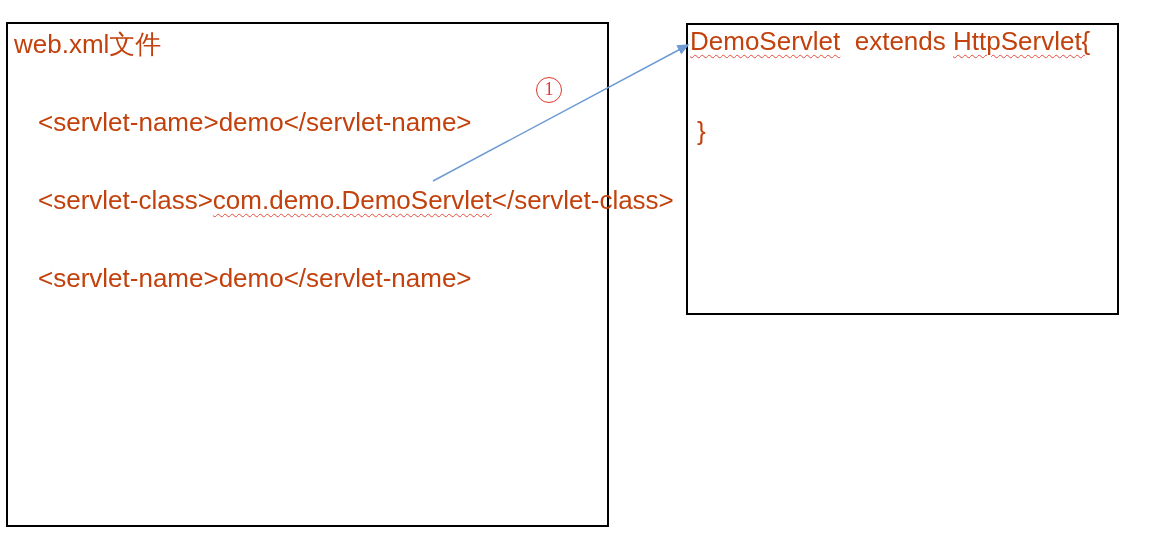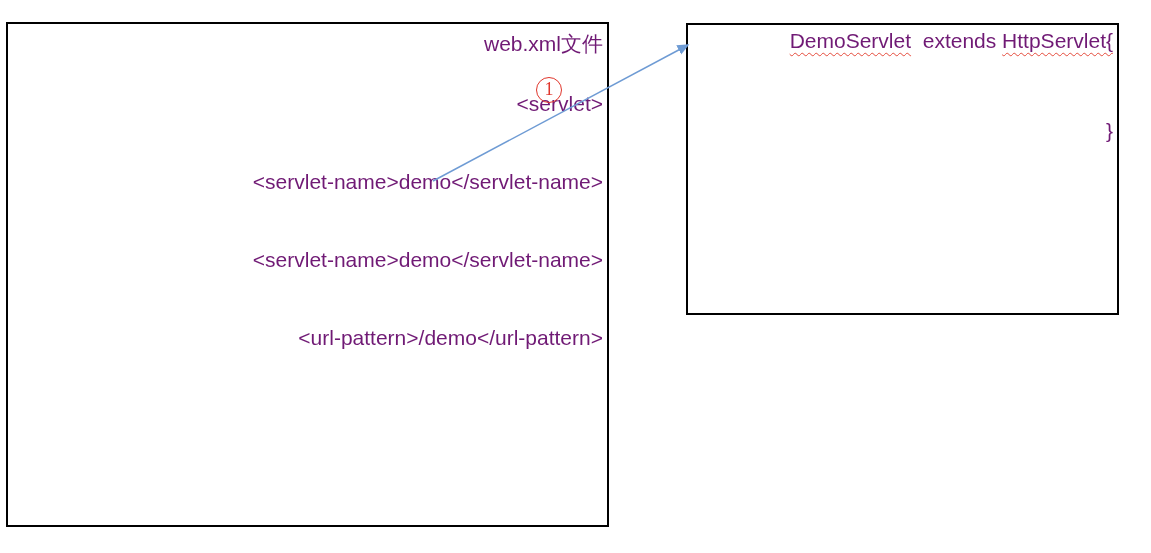--- a/index.html
+++ b/index.html
@@ -25,10 +25,9 @@
     position: absolute;
     border: 2px solid var(--box-border);
     background: var(--page-bg);
-    color: #701a75;
-    font-size: 21px;
+    color: #c2410c;
+    font-size: 26px;
     line-height: 30px;
-    text-align: right;
   }
   .web-xml-box {
     left: 6px; top: 22px;

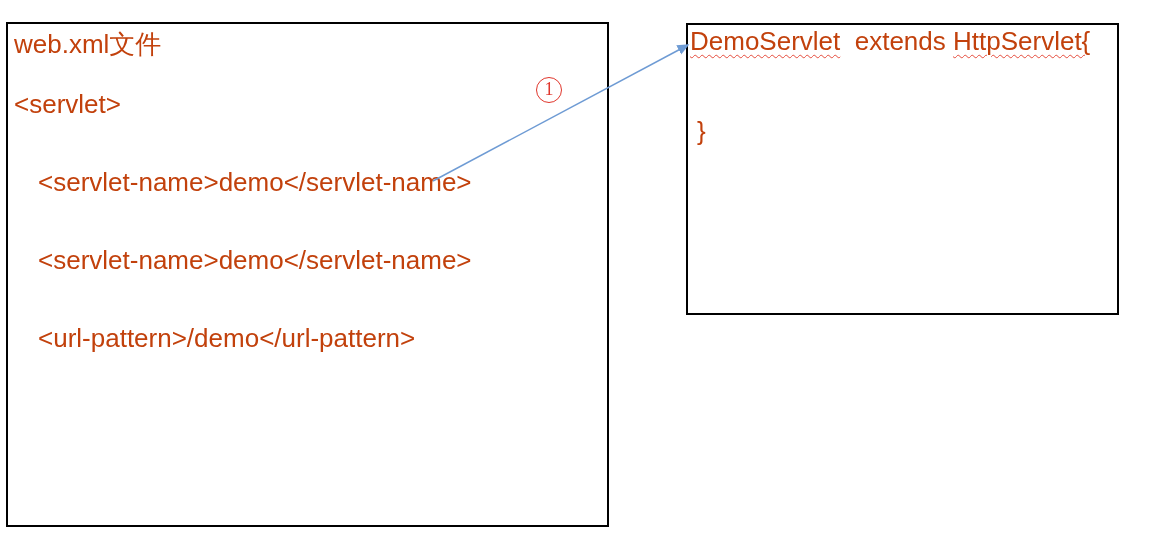--- a/index.html
+++ b/index.html
@@ -85,7 +85,6 @@
   <div class="box web-xml-box">
     <div class="line gap-after">web.xml文件</div>
 
-    <div class="line gap-after">&lt;servlet&gt;</div>
 
     <div class="line indent">&lt;servlet-name&gt;demo&lt;/servlet-name&gt;</div>
 

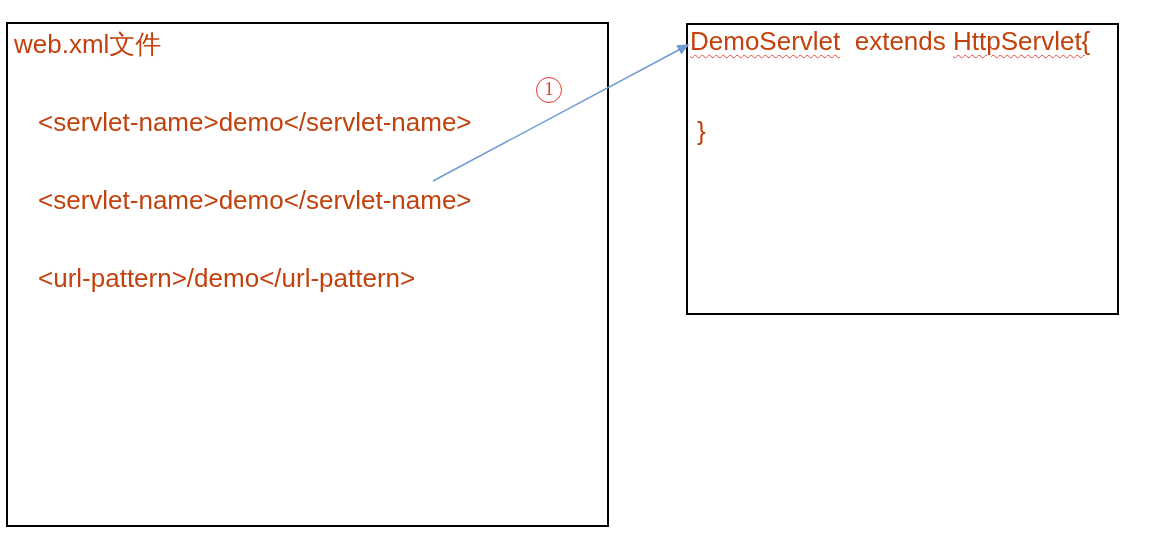--- a/index.html
+++ b/index.html
@@ -88,6 +88,7 @@
 
     <div class="line indent">&lt;servlet-name&gt;demo&lt;/servlet-name&gt;</div>
 
+    <div class="line indent"><span>&lt;servlet-class&gt;</span><span class="wavy">com.demo.DemoServlet</span><span>&lt;/servlet-class&gt;</span></div>
 
 
 

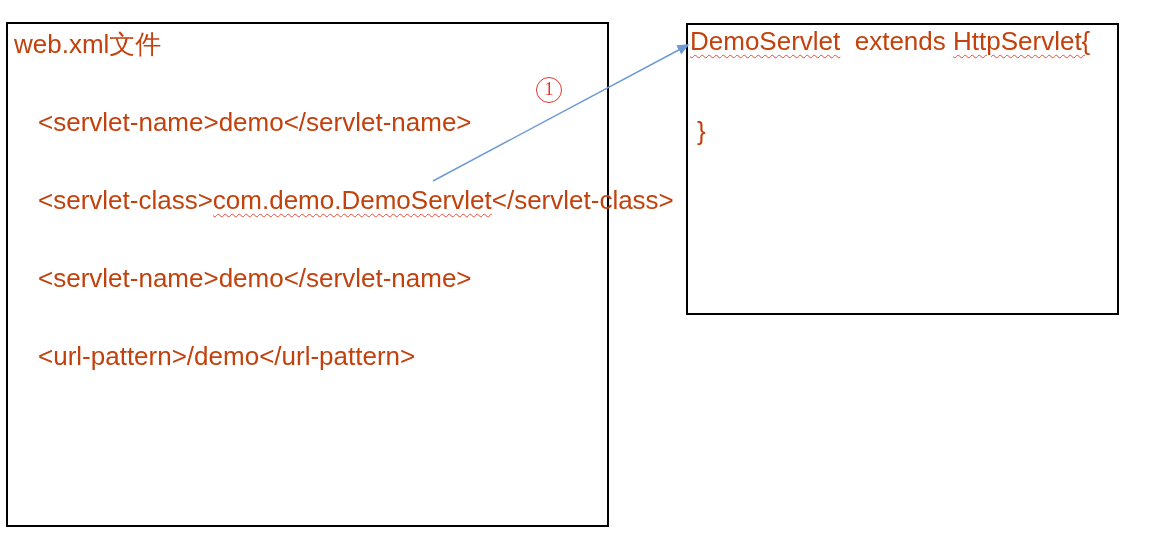--- a/index.html
+++ b/index.html
@@ -94,7 +94,6 @@
 
     <div class="line indent">&lt;servlet-name&gt;demo&lt;/servlet-name&gt;</div>
 
-    <div class="line indent">&lt;url-pattern&gt;/demo&lt;/url-pattern&gt;</div>
 
   </div>
 

